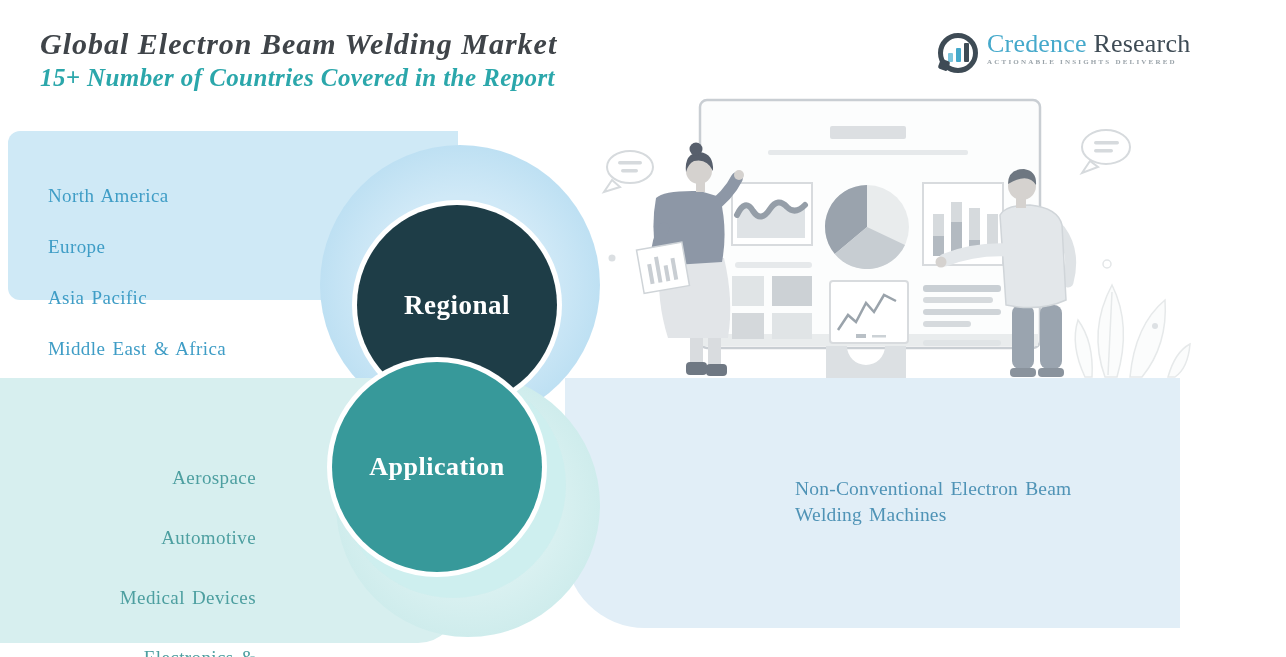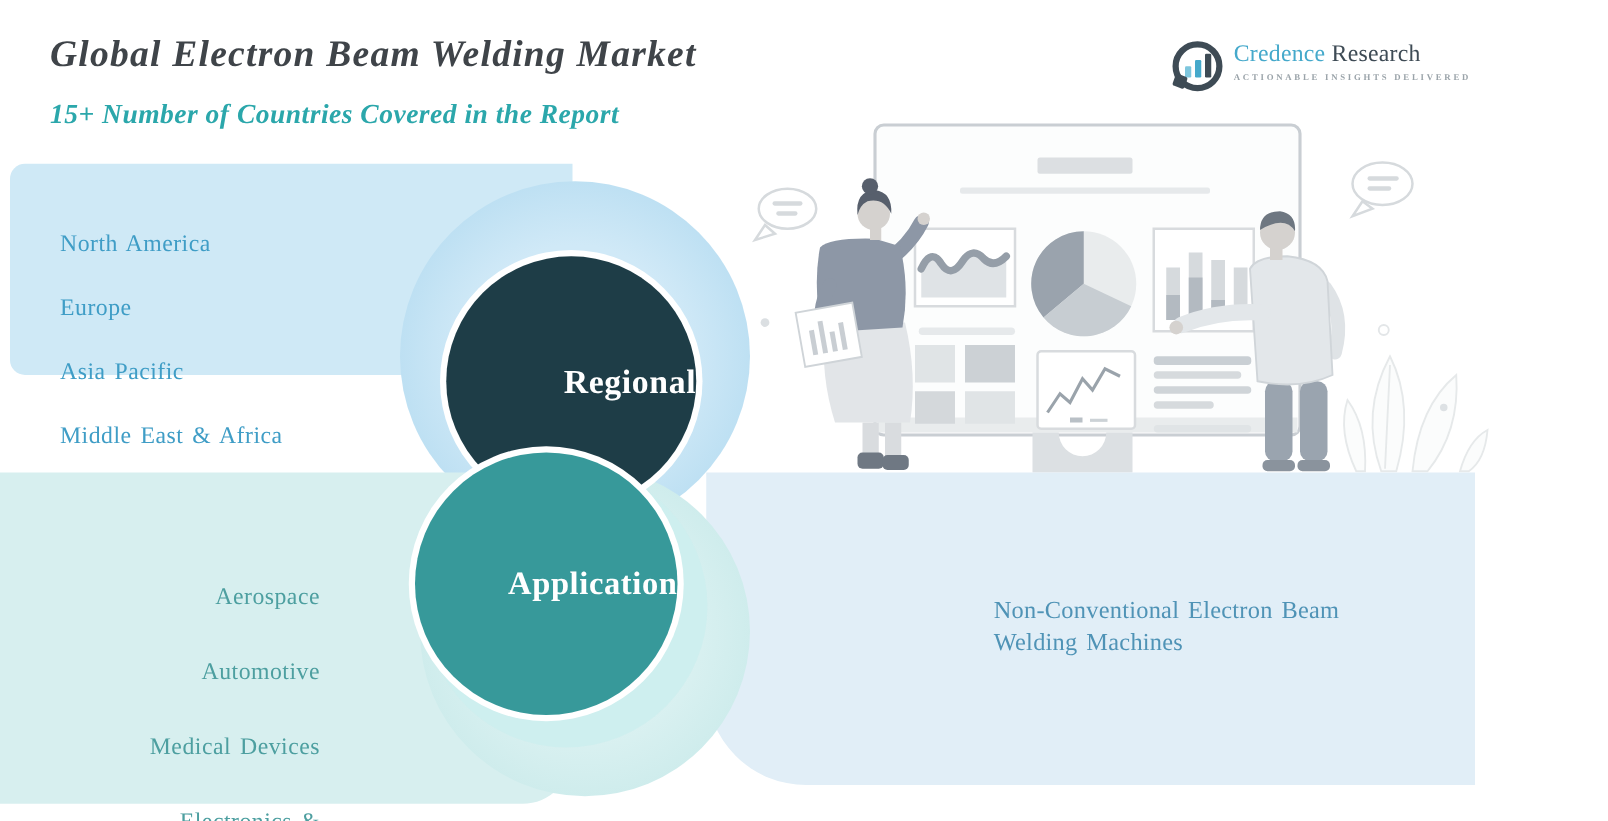--- a/index.html
+++ b/index.html
@@ -27,7 +27,7 @@
   .logo-bar.b2{height:14px;background:var(--c-logo_blue,#45a9cb);}
   .logo-bar.b3{height:19px;background:var(--c-logo_dark,#3e4b55);}
   .logo-text{display:flex;flex-direction:column;}
-  .logo-name{font-size:19px;line-height:22px;letter-spacing:.2px;}
+  .logo-name{font-size:26px;line-height:22px;letter-spacing:.2px;}
   .logo-name .blue{color:var(--c-logo_blue,#45a9cb);}
   .logo-name .dark{color:var(--c-logo_dark,#3e4b55);}
   .logo-tagline{font-size:7px;font-weight:bold;letter-spacing:2.2px;color:#9aa3a9;

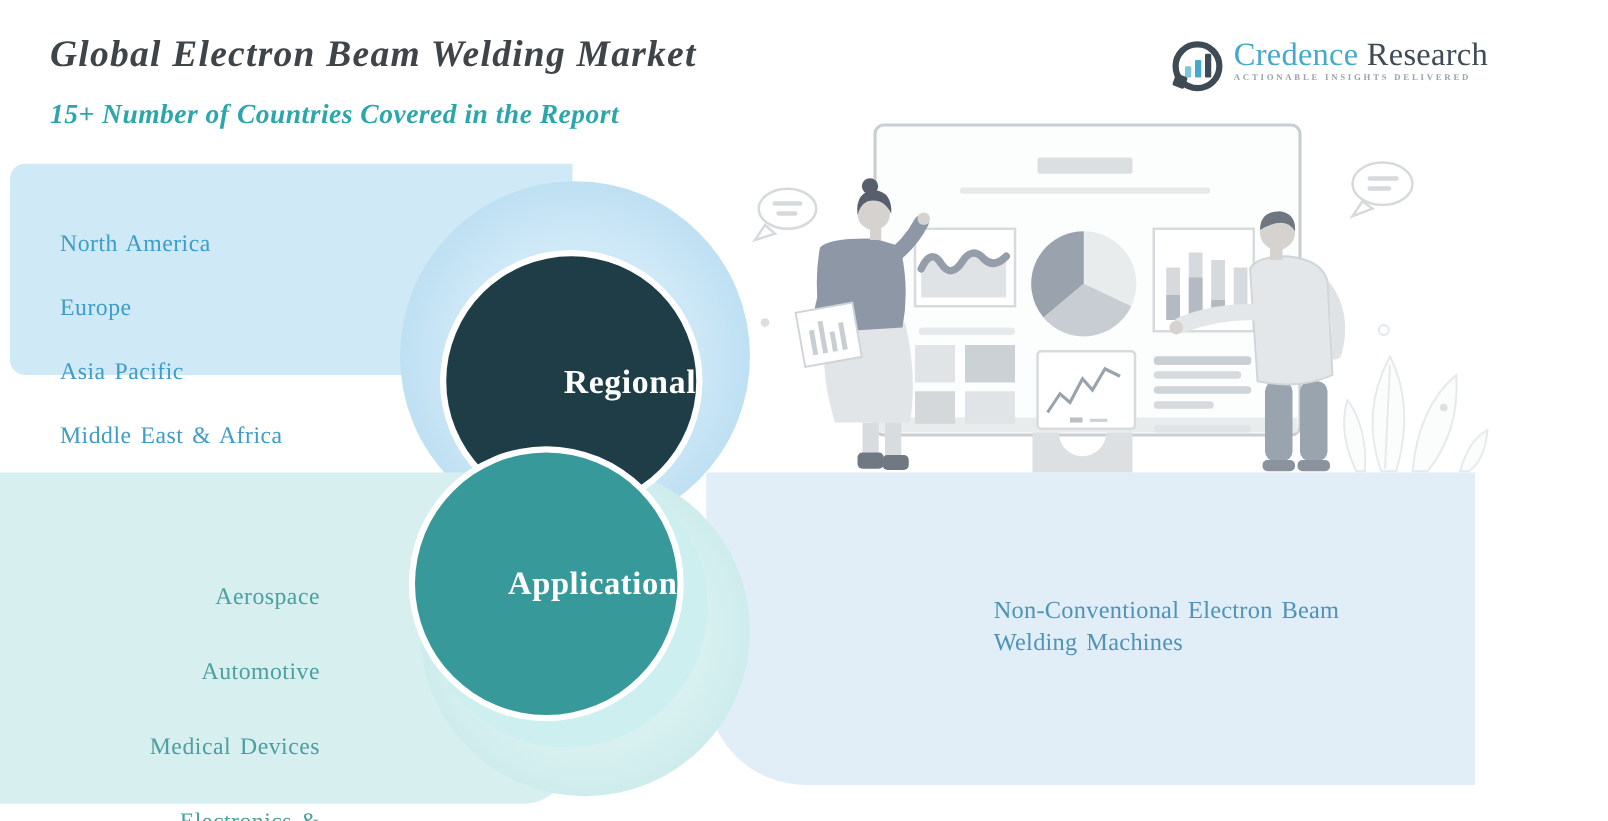--- a/index.html
+++ b/index.html
@@ -13,7 +13,7 @@
     letter-spacing:1px;color:var(--c-title_text,#3f4449);white-space:nowrap;
   }
   .subtitle{
-    position:absolute;left:40px;top:78px;font-size:22px;font-weight:bold;font-style:italic;
+    position:absolute;left:40px;top:64px;font-size:25px;font-weight:bold;font-style:italic;
     letter-spacing:.4px;color:var(--c-subtitle_text,#2ba7ab);white-space:nowrap;
   }
   

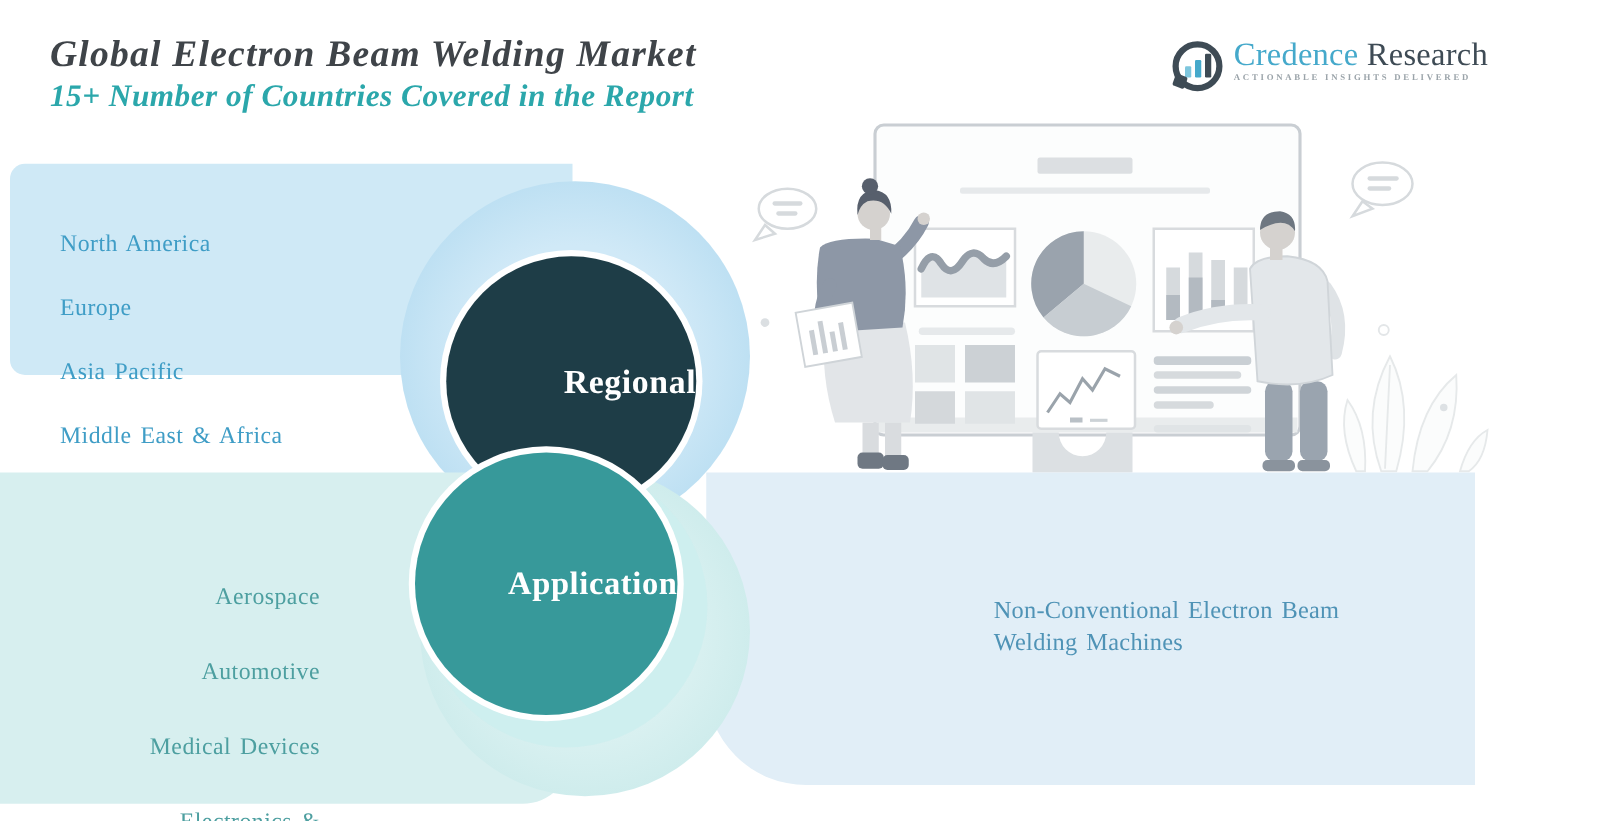--- a/index.html
+++ b/index.html
@@ -45,7 +45,7 @@
   .panel-type{left:565px;top:378px;width:615px;height:250px;border-radius:0 0 0 80px;
     background:var(--c-type_panel,#e1eef7);}
   
-  .circle{position:absolute;border-radius:50%;display:flex;align-items:center;justify-content:flex-end;
+  .circle{position:absolute;border-radius:50%;display:flex;align-items:center;justify-content:center;
     color:#fff;font-weight:bold;letter-spacing:.5px;}
   .circle-regional{left:357px;top:205px;width:200px;height:200px;z-index:3;font-size:27px;
     background:var(--c-regional_circle,#1e3d47);box-shadow:0 0 0 5px #fff;}

